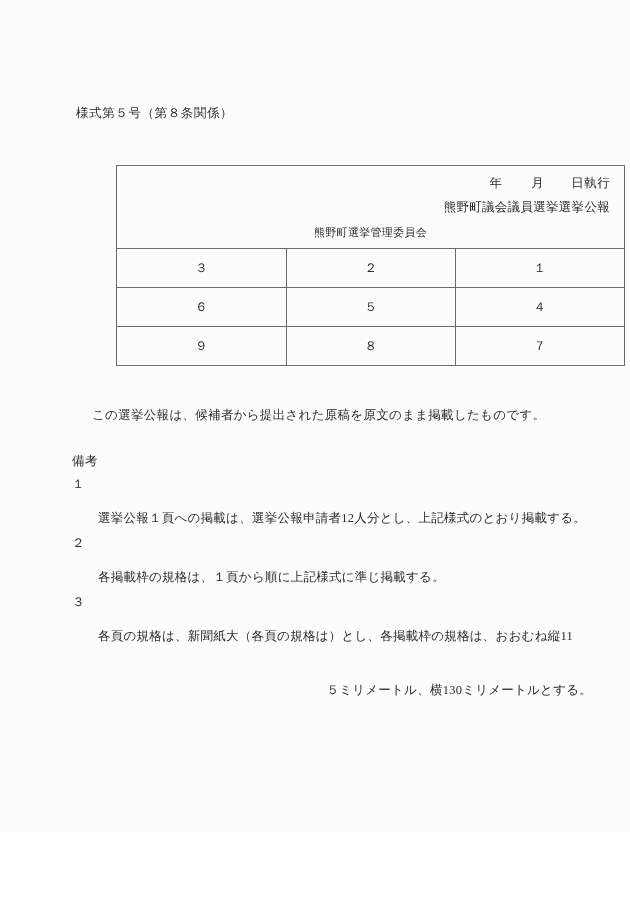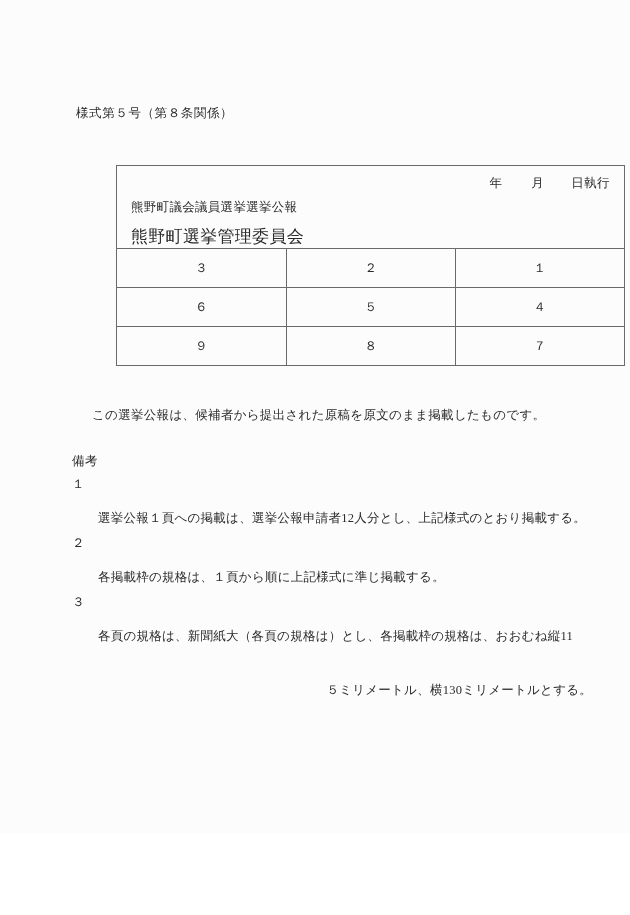--- a/index.html
+++ b/index.html
@@ -64,7 +64,7 @@
   .sp-wide { display: inline-block; width: 22px; }
   .sp-mid  { display: inline-block; width: 20px; }
   .title-line {
-    text-align: left;
+    text-align: right;
     font-size: 12.5px;
     margin-top: 7px;
     letter-spacing: 0.3px;

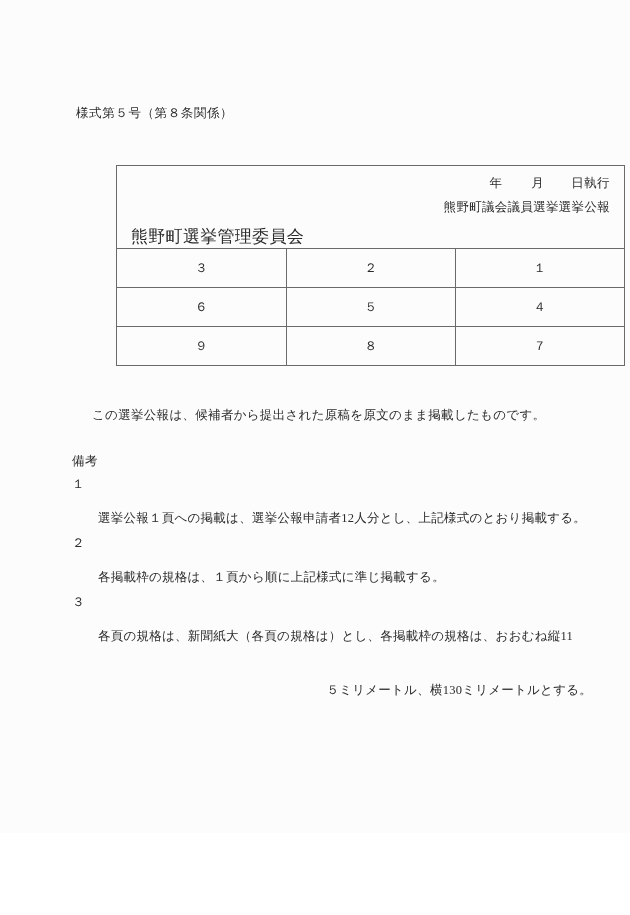--- a/index.html
+++ b/index.html
@@ -71,8 +71,8 @@
     white-space: nowrap;
   }
   .committee-line {
-    text-align: left;
-    font-size: 17px;
+    text-align: center;
+    font-size: 11px;
     margin-top: 9px;
     letter-spacing: 0.3px;
     white-space: nowrap;

